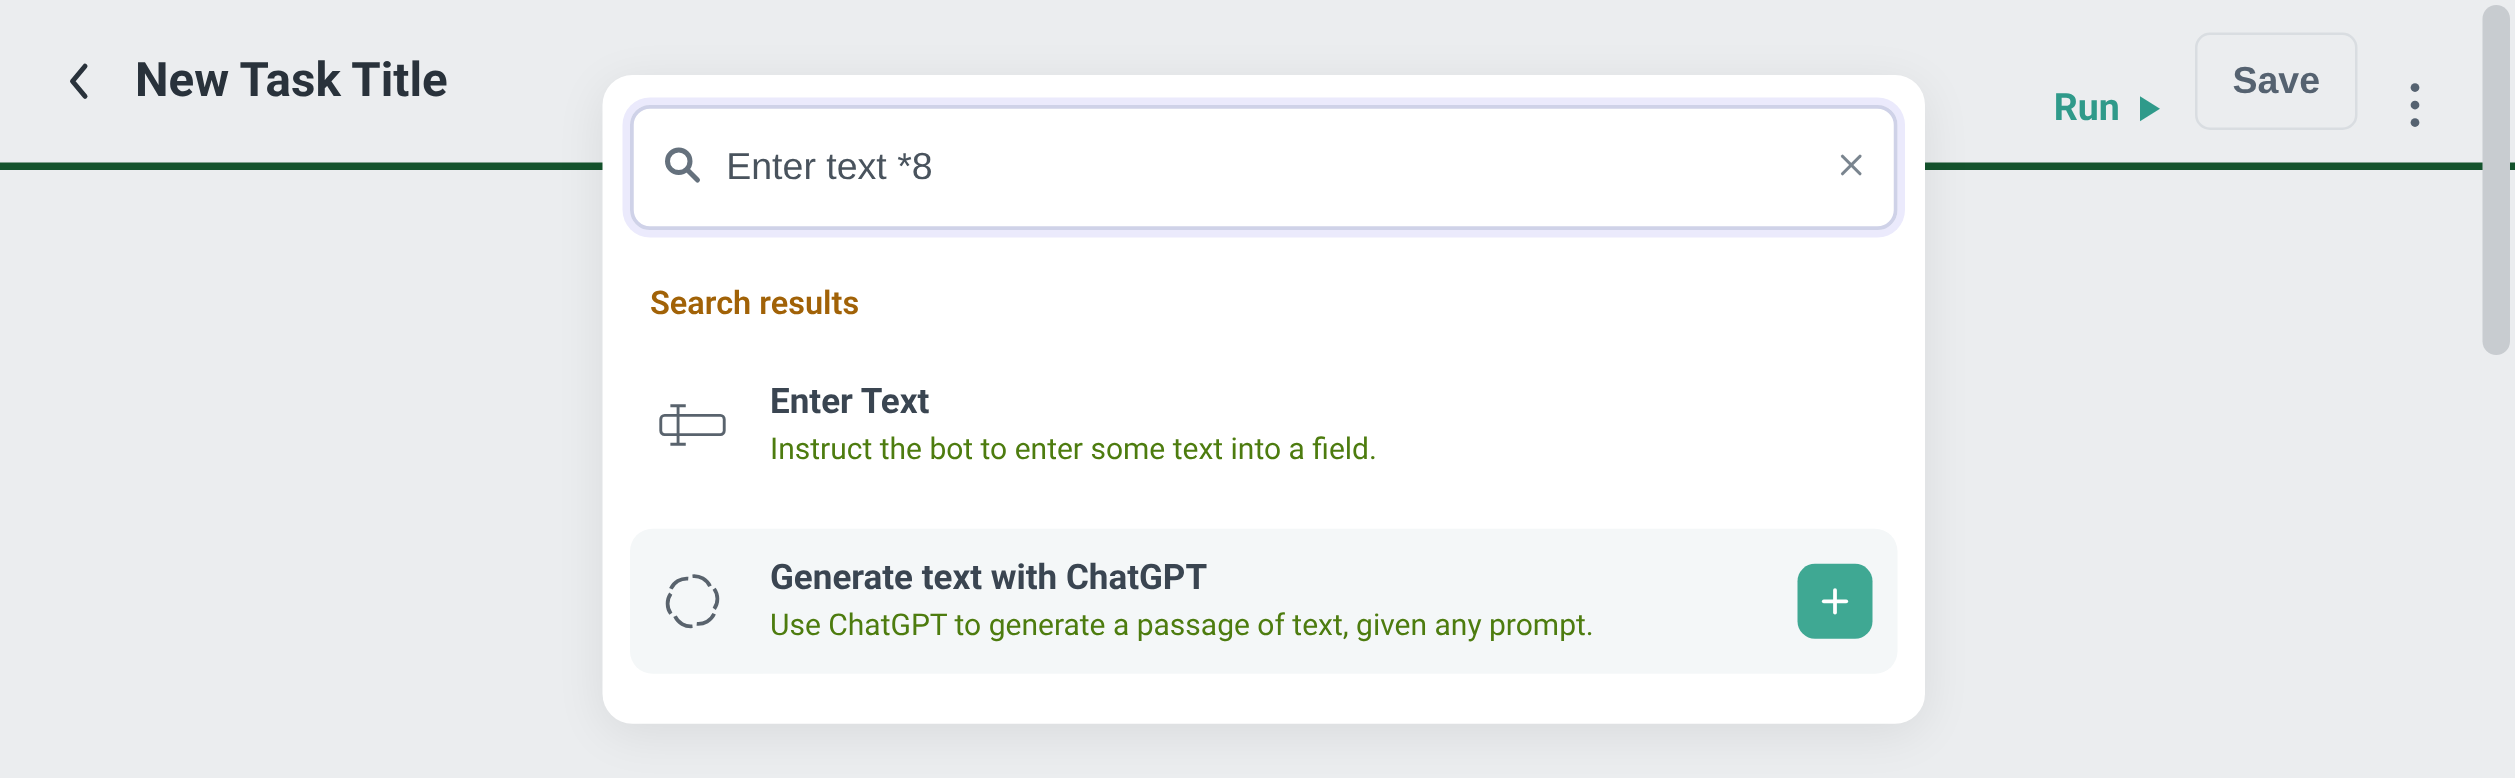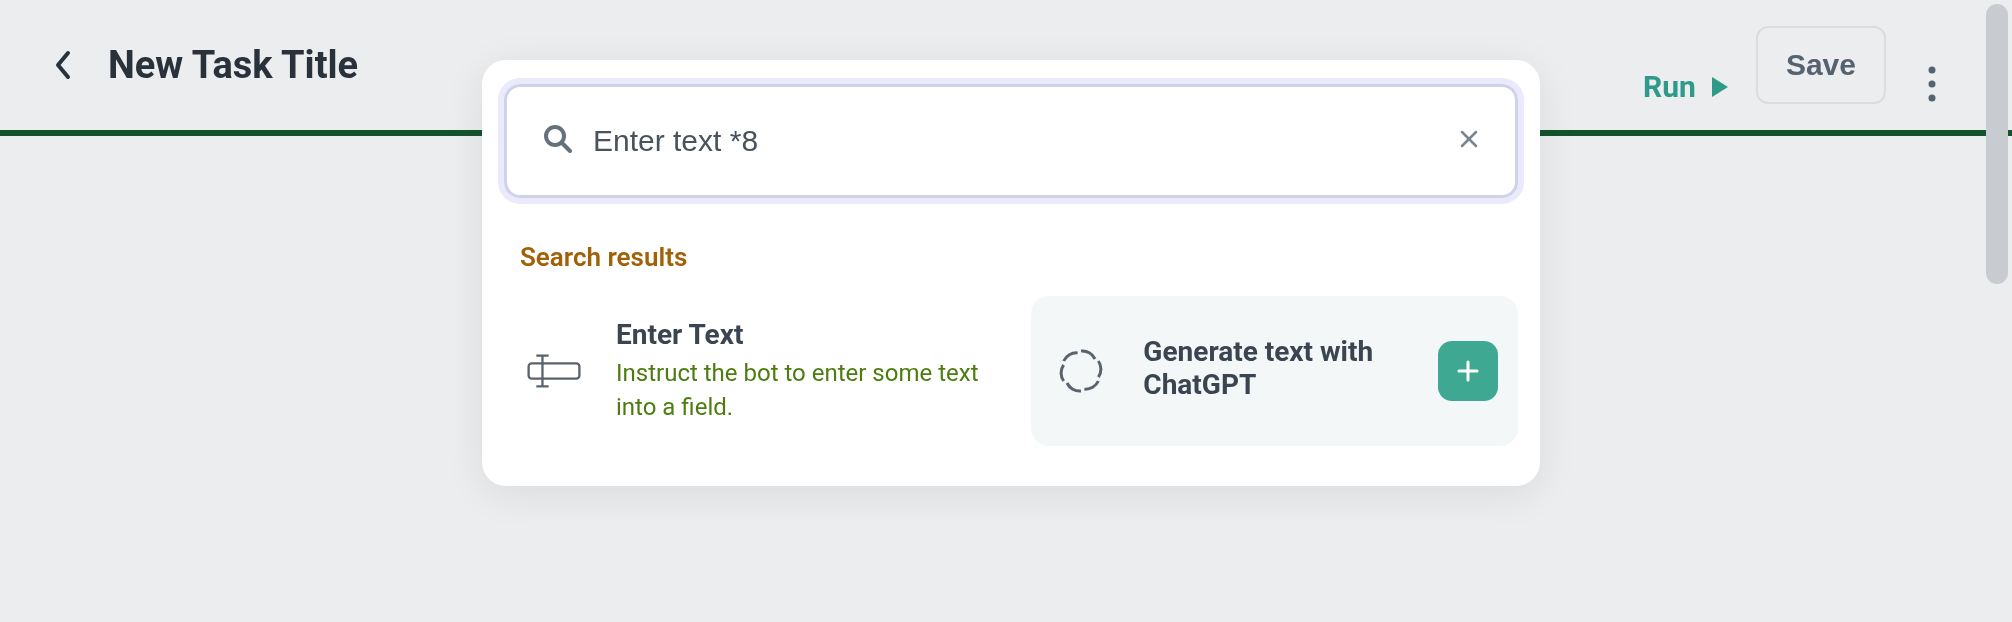--- a/index.html
+++ b/index.html
@@ -81,8 +81,8 @@
     box-shadow: 0 0 0 6px #ebeafc;
     display: flex;
     align-items: center;
-    padding: 0 36px;
-    height: 114px;
+    padding: 0 24px;
+    height: 100px;
   }
   .search-icon { color: #65717d; margin-right: 20px; flex:0 0 auto; }
   .search-input {

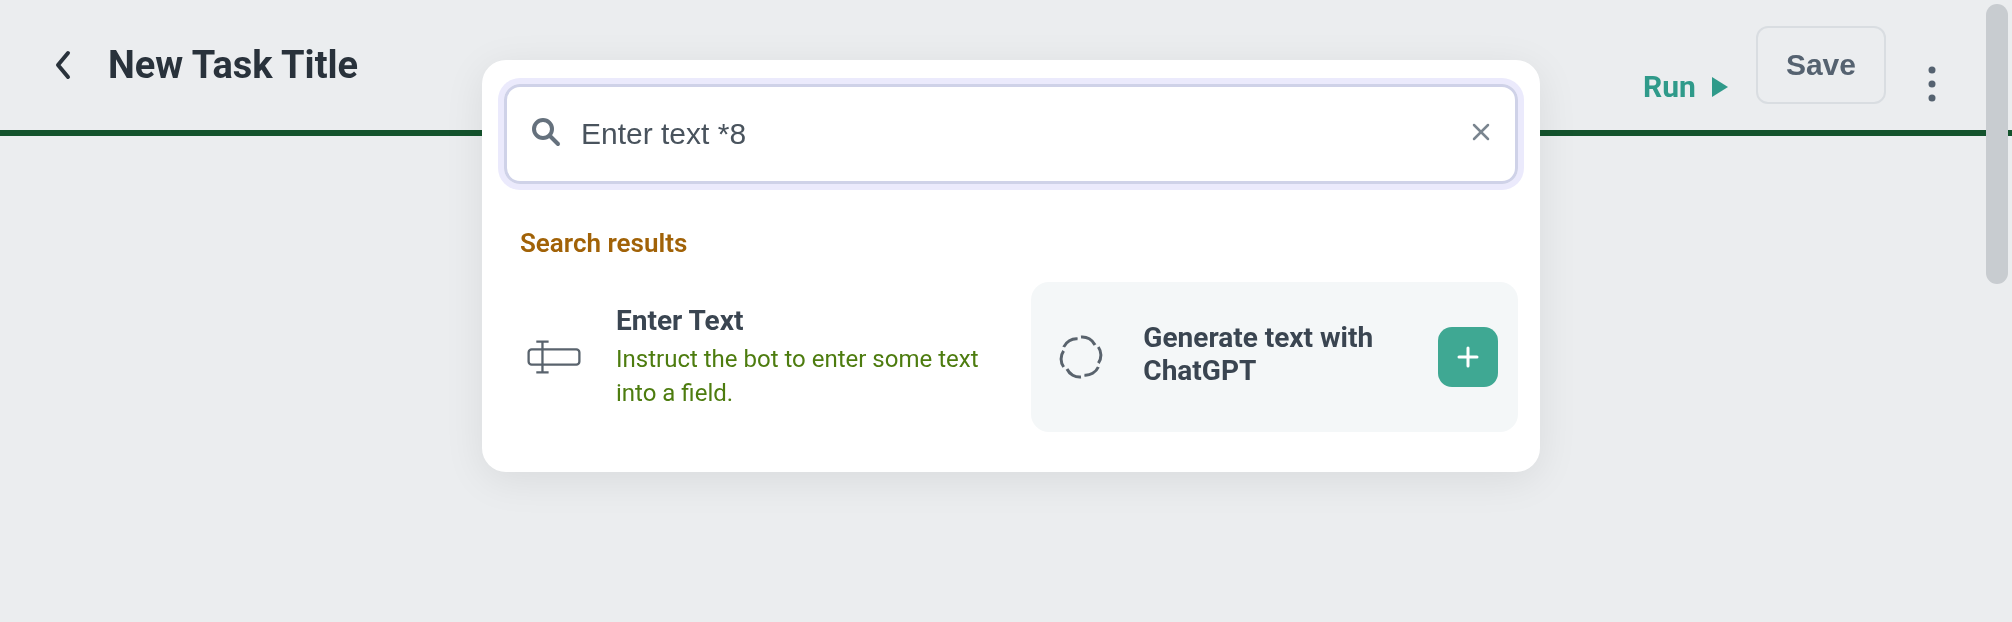--- a/index.html
+++ b/index.html
@@ -101,7 +101,7 @@
     color: #a16207;
     margin: 44px 0 24px 16px;
   }
-  .results { display: flex; gap: 4px; }
+  .results { display: flex; flex-direction: column; gap: 24px; }
   .result-row {
     display: flex;
     align-items: center;

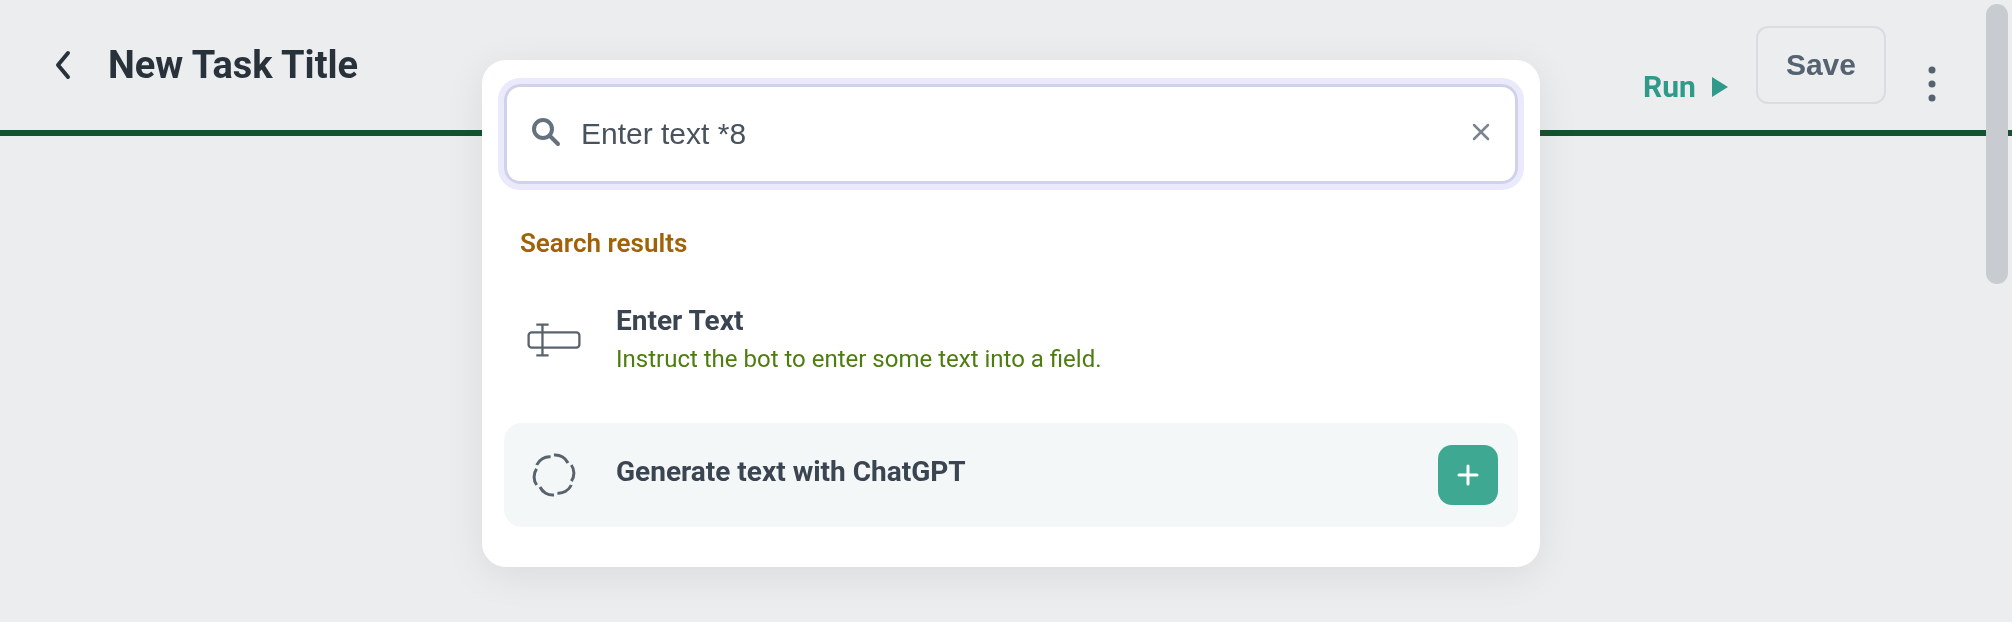--- a/index.html
+++ b/index.html
@@ -227,6 +227,7 @@
         </div>
         <div class="result-text">
           <div class="result-title">Generate text with ChatGPT</div>
+          <div class="result-desc">Use ChatGPT to generate a passage of text, given any prompt.</div>
         </div>
         <div class="add-btn">
           <svg width="24" height="24" viewBox="0 0 24 24" stroke="currentColor" stroke-width="3" stroke-linecap="round">

